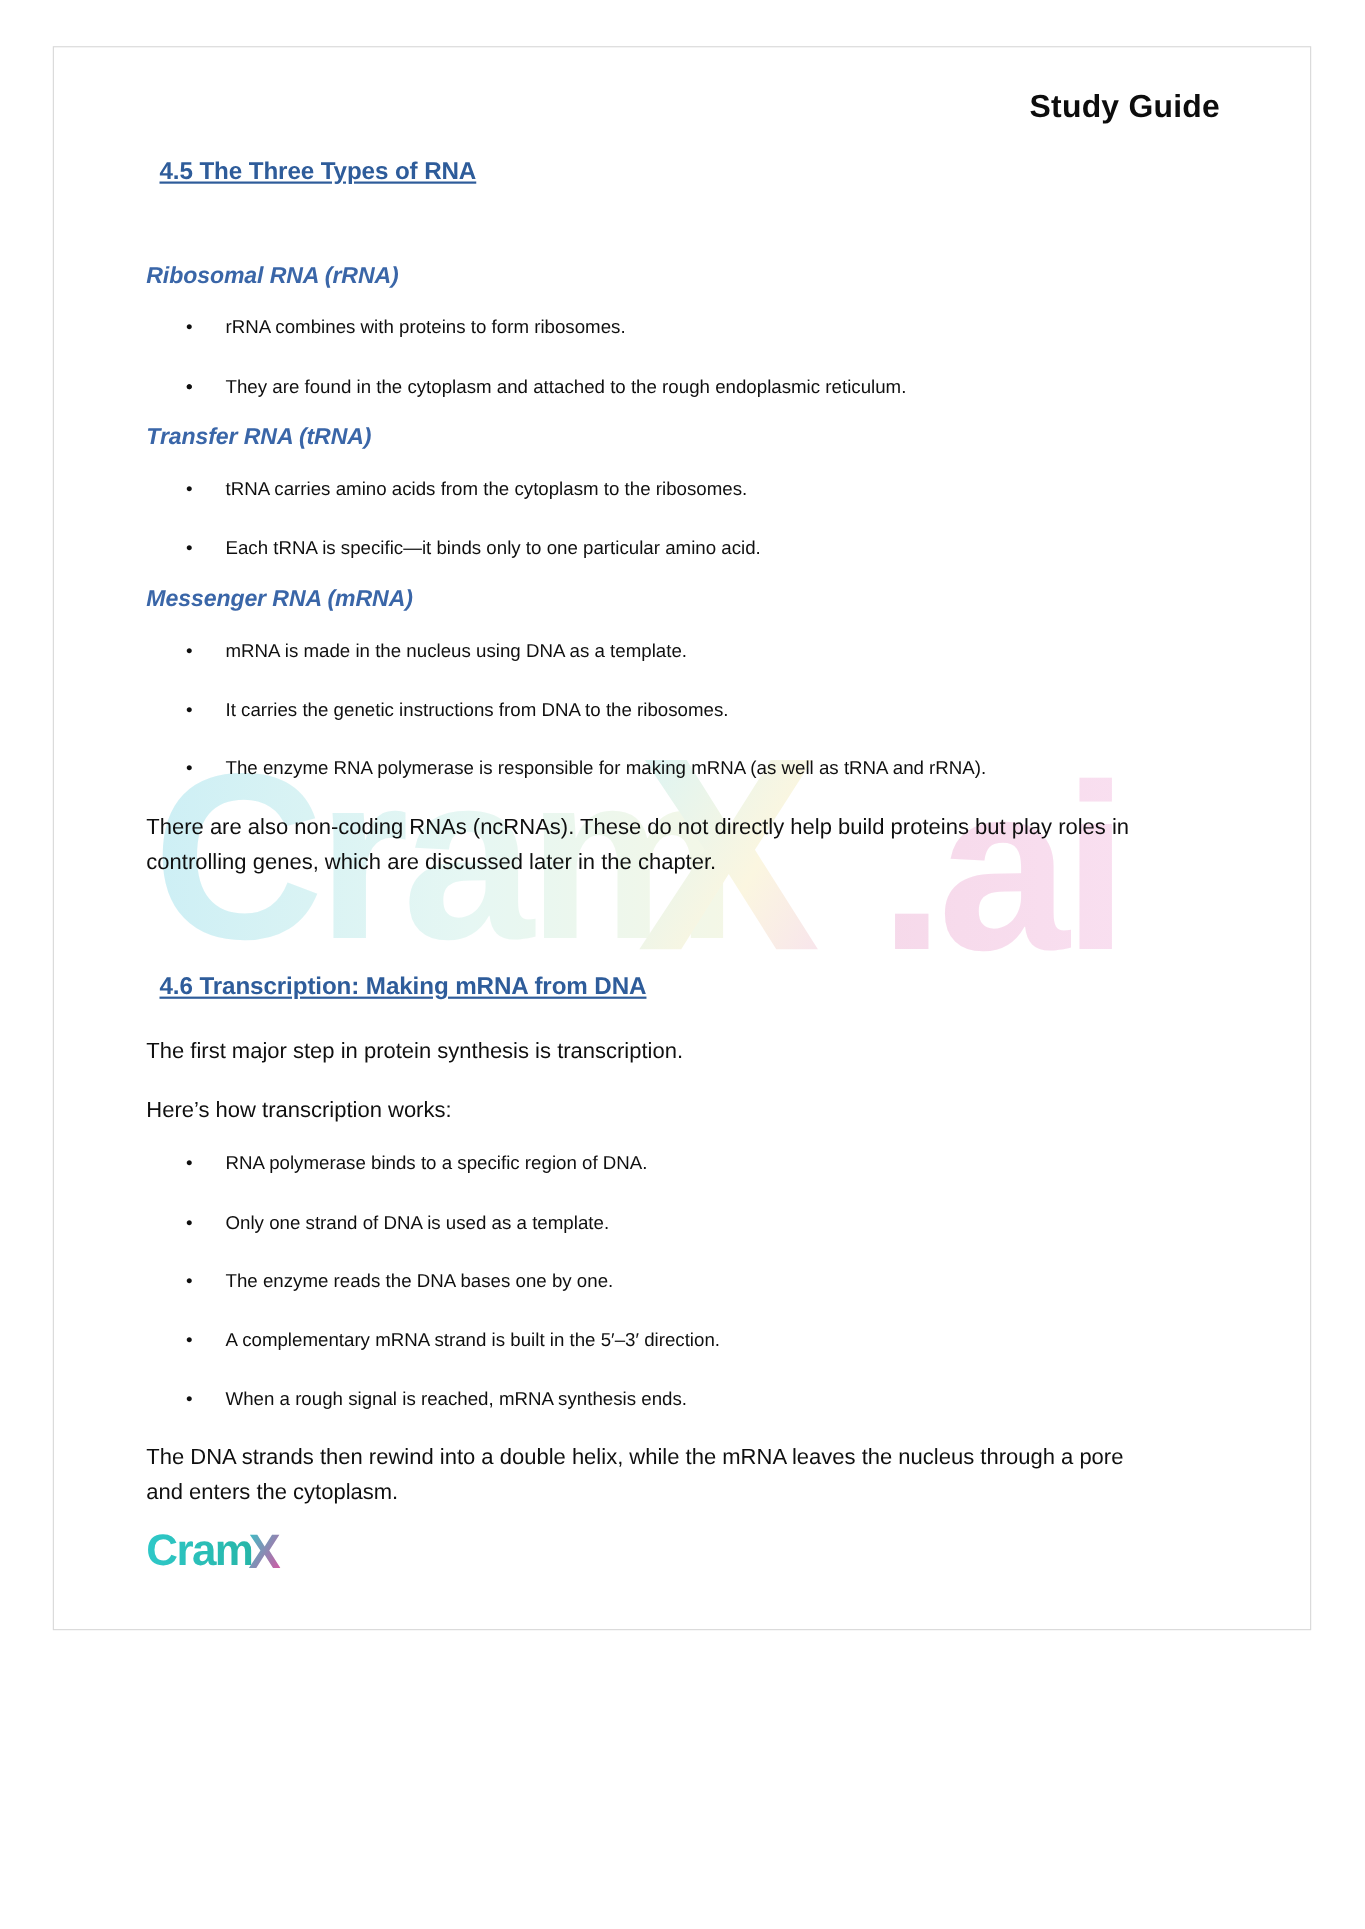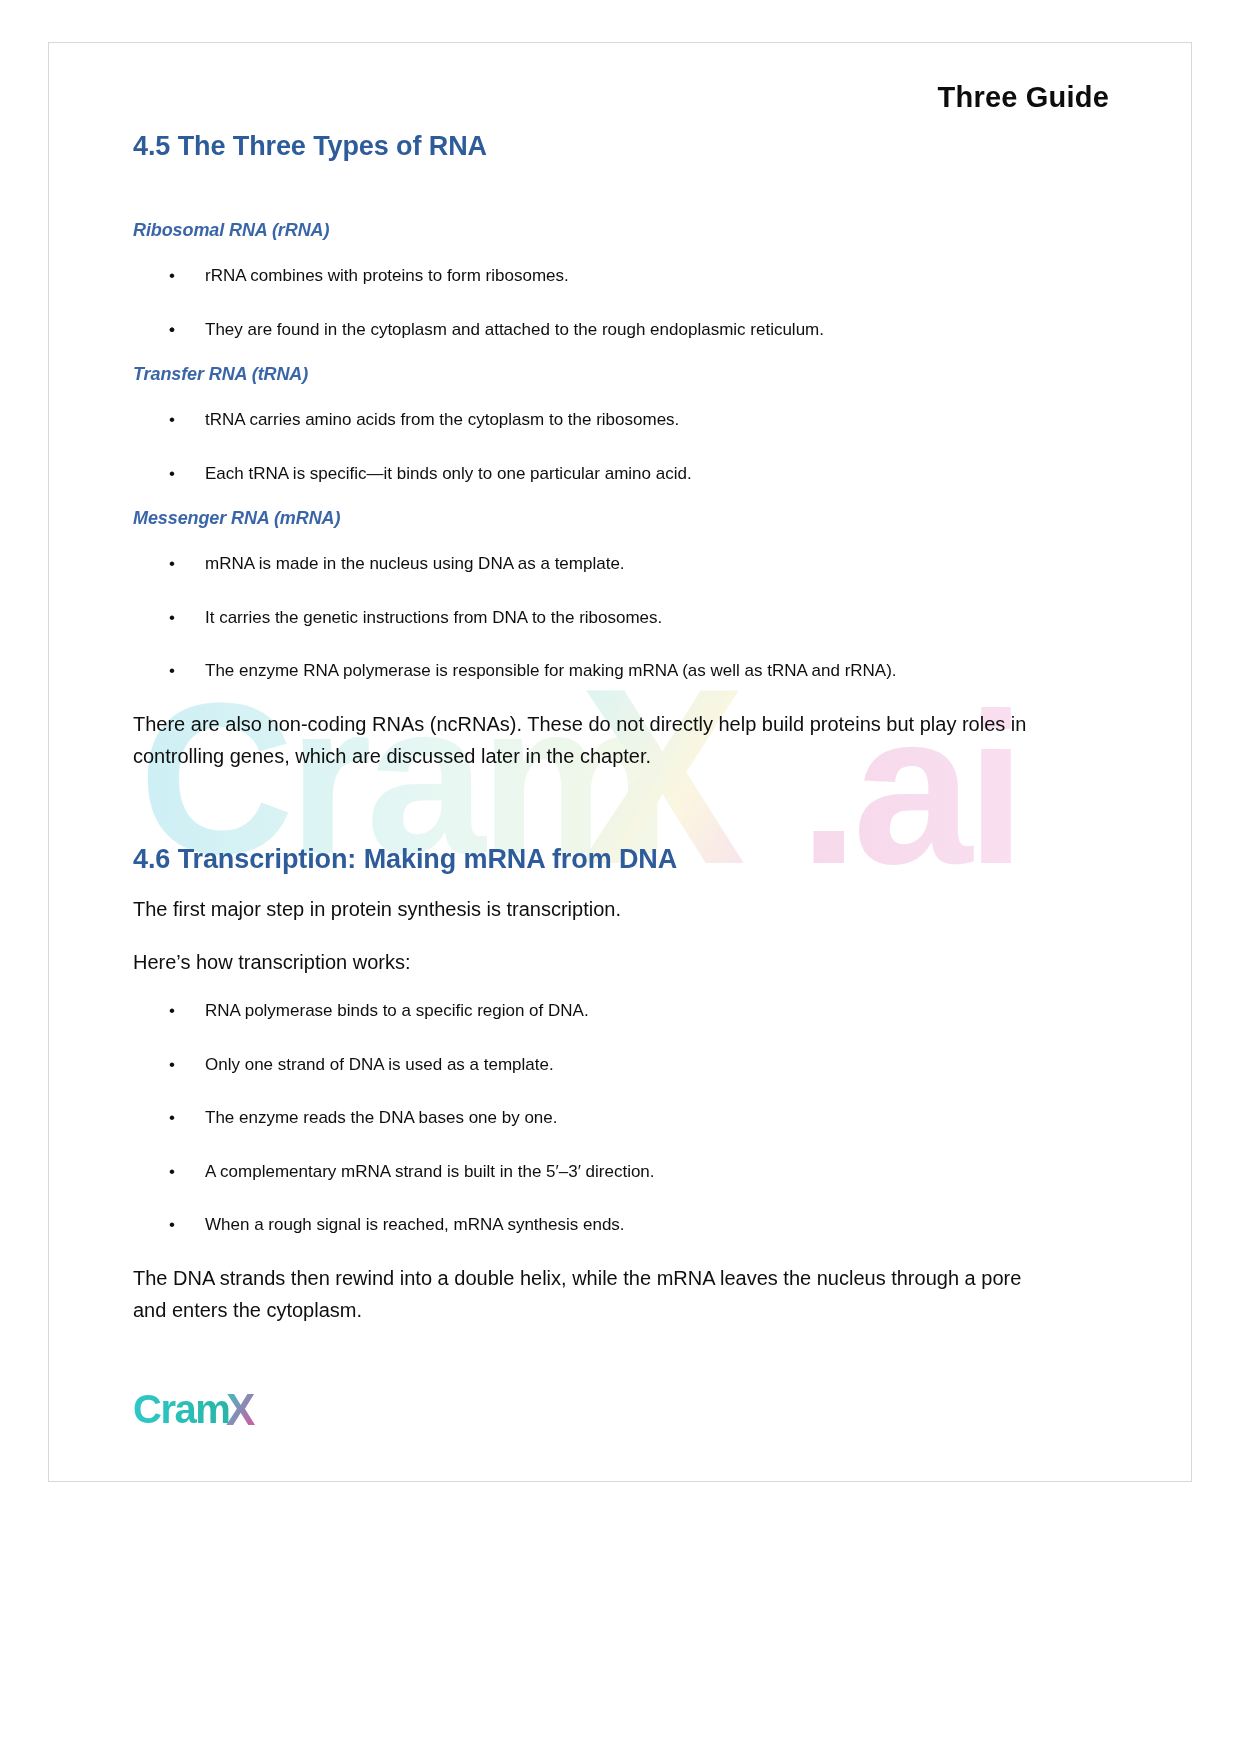--- a/index.html
+++ b/index.html
@@ -167,7 +167,7 @@
       </svg>
     </div>
 
-    <div class="doc-title">Three Guide</div>
+    <div class="doc-title">Study Guide</div>
 
     <div class="content">
 

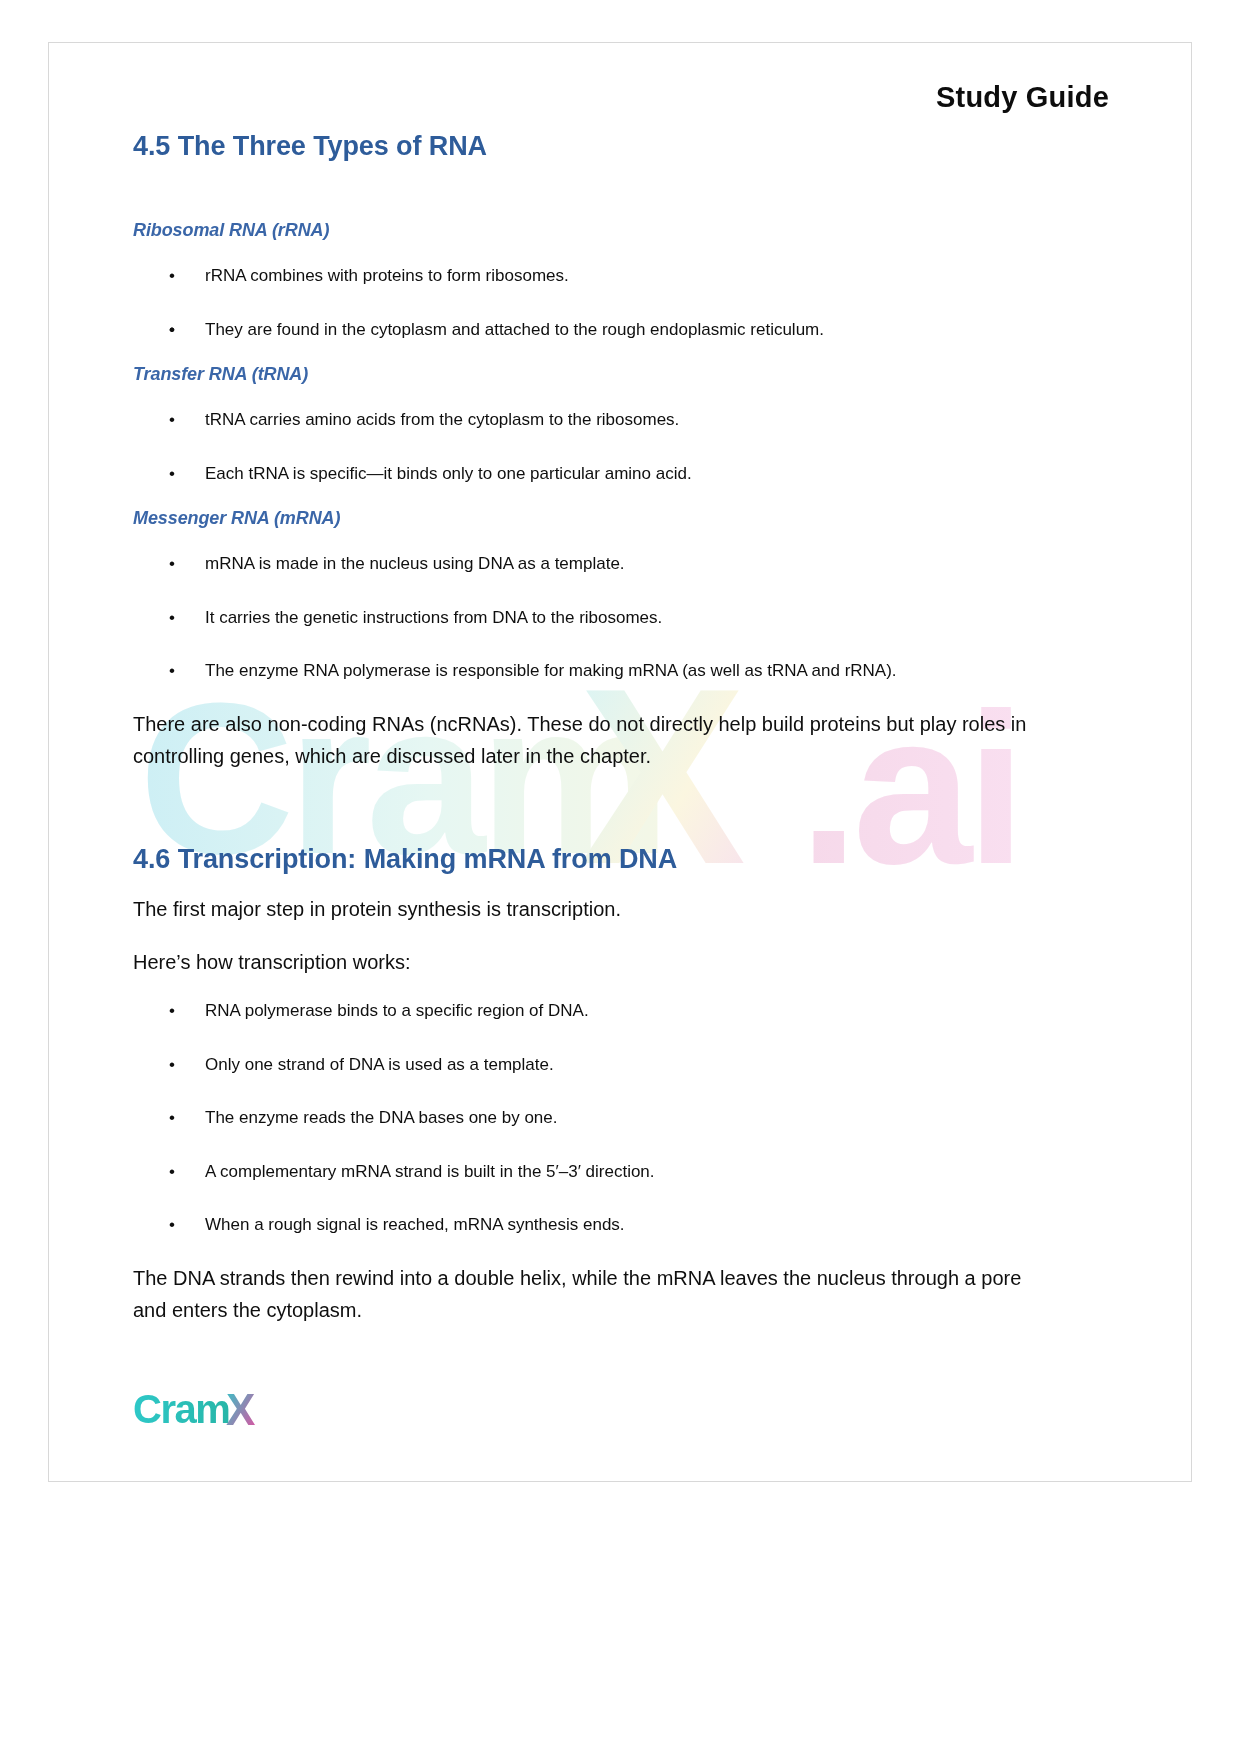--- a/index.html
+++ b/index.html
@@ -68,11 +68,12 @@
   }
 
   h1.section {
-    font-size: 27px;
+    font-size: 22px;
     font-weight: bold;
     color: #2e5c9a;
-    margin: 0;
+    margin: 12px;
     letter-spacing: -0.1px;
+    text-decoration: underline;
   }
 
   h2.subsection {

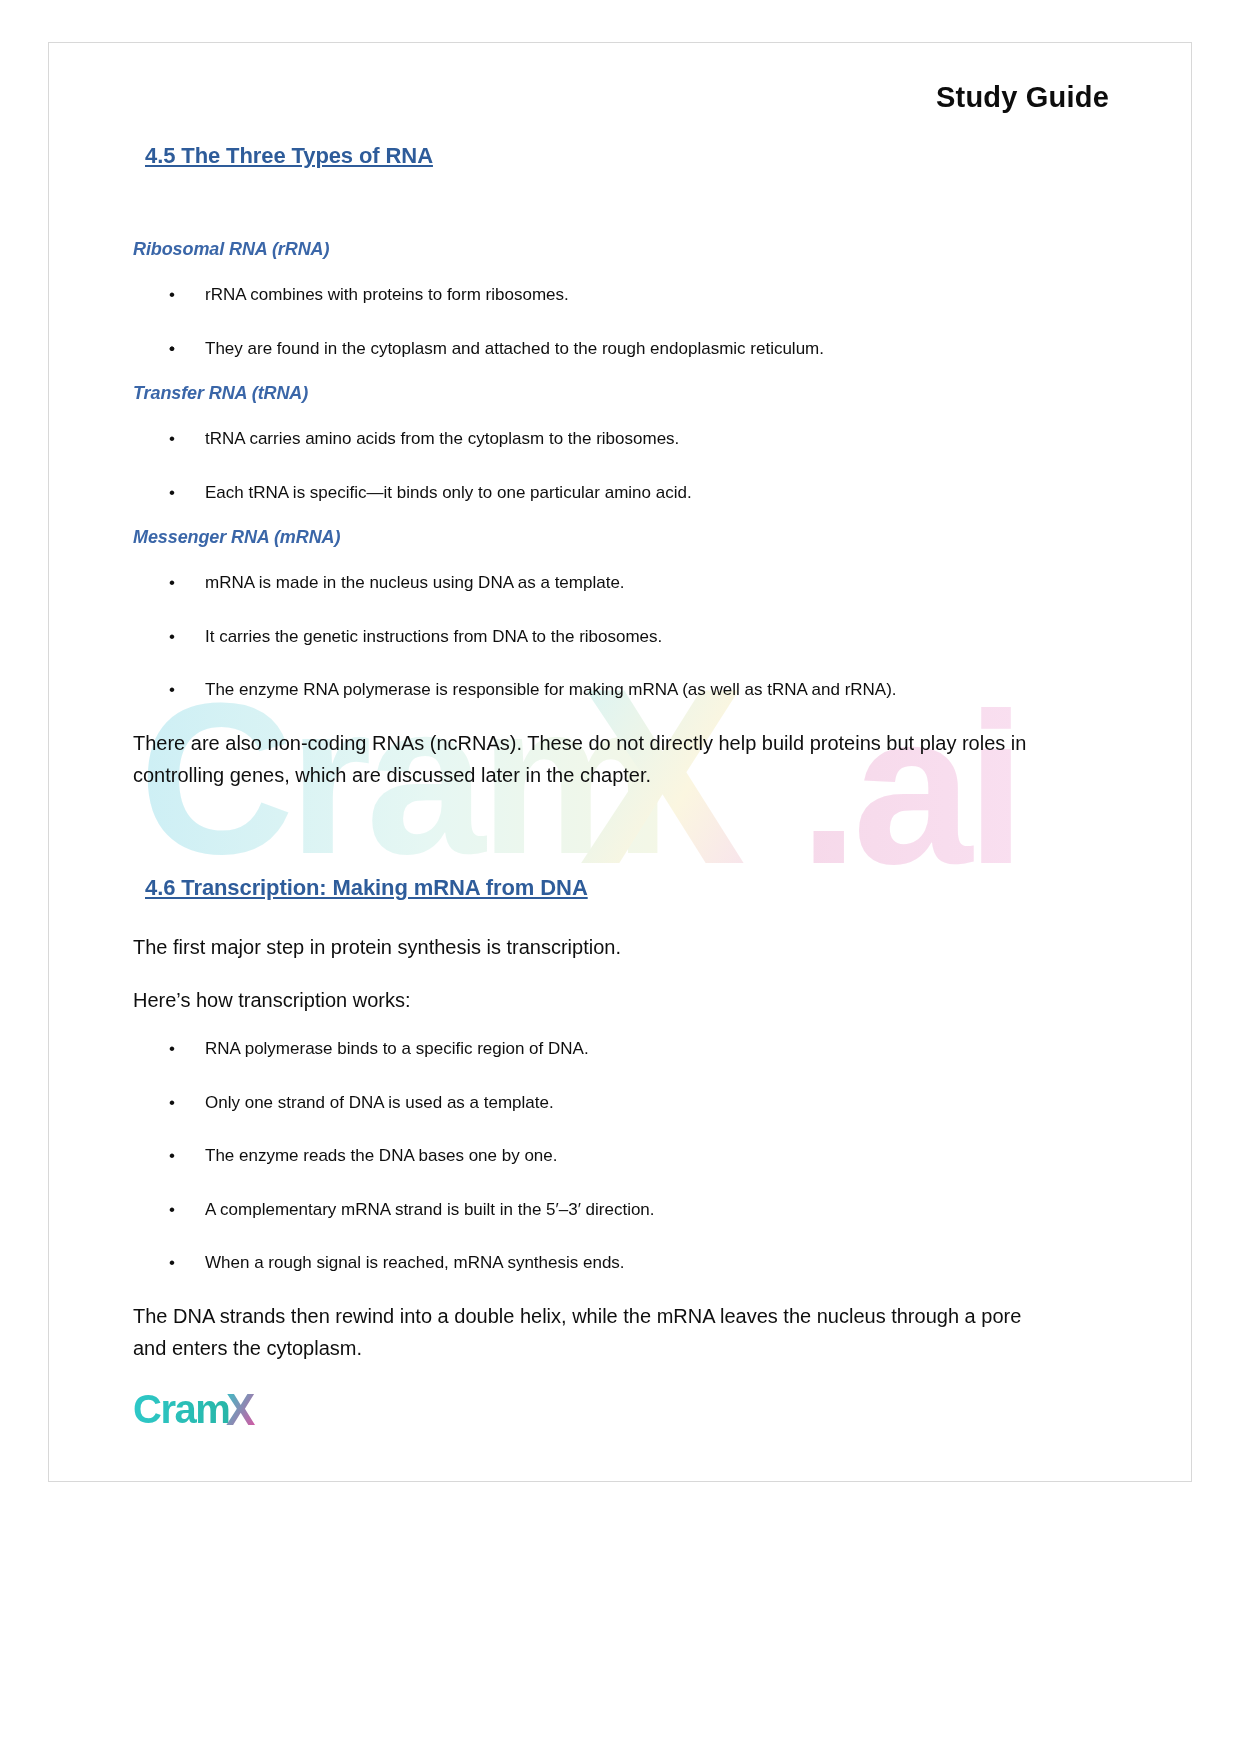--- a/index.html
+++ b/index.html
@@ -77,7 +77,7 @@
   }
 
   h2.subsection {
-    font-size: 18px;
+    font-size: 21px;
     font-weight: bold;
     font-style: italic;
     color: #3a66a8;

